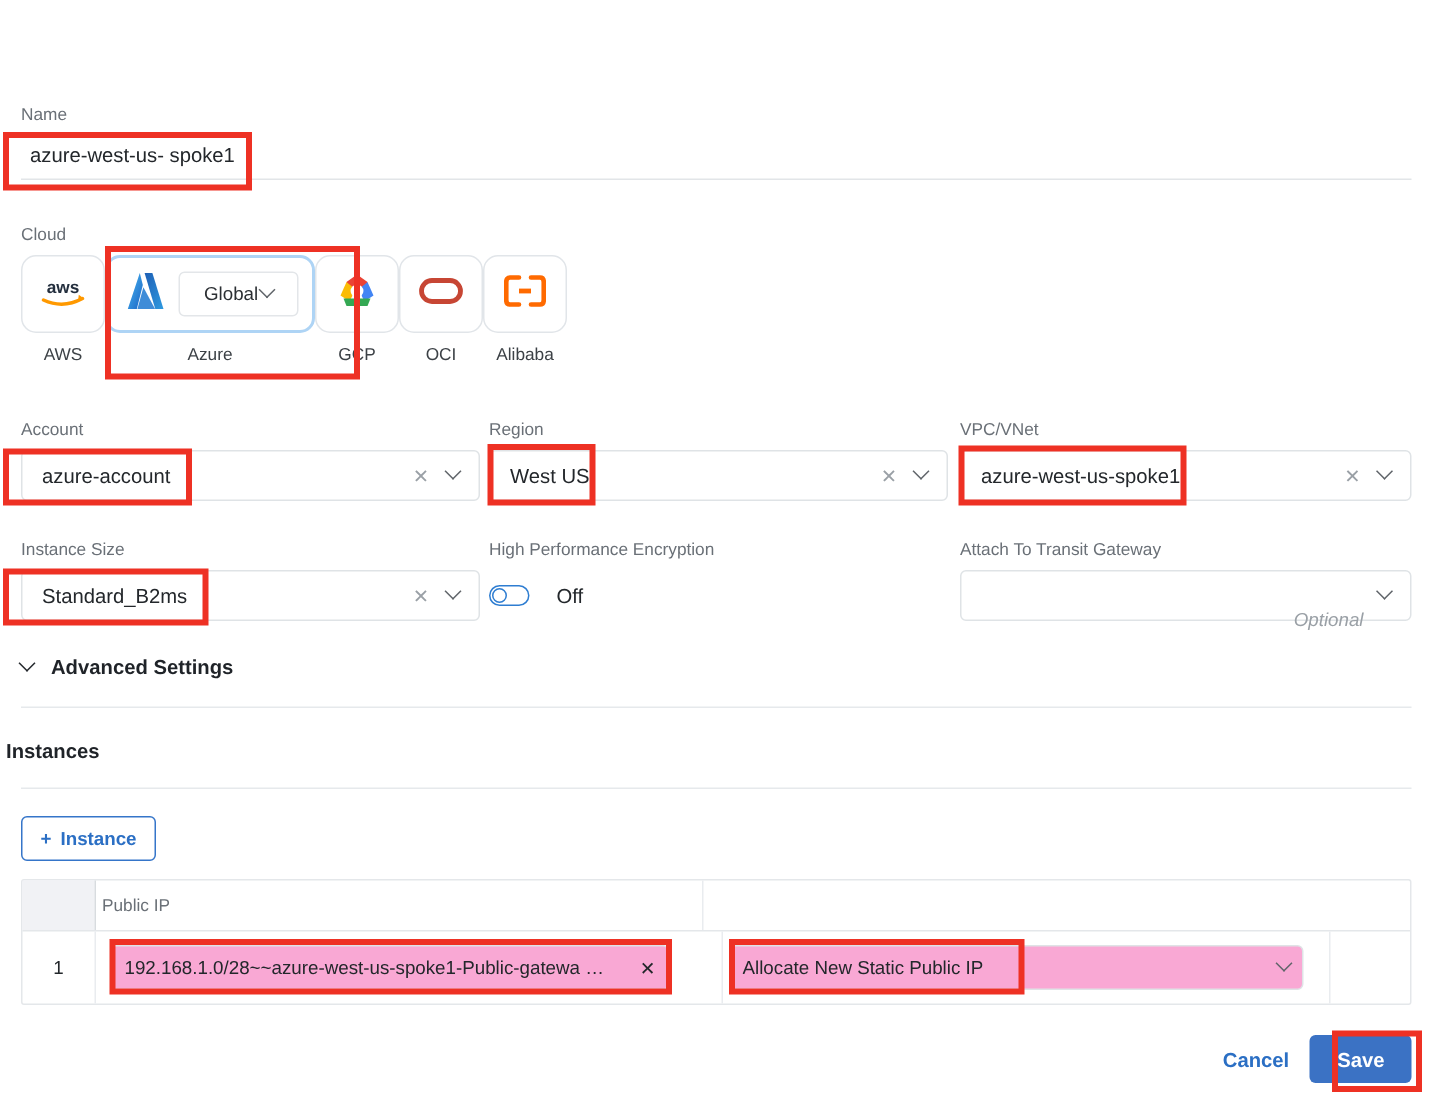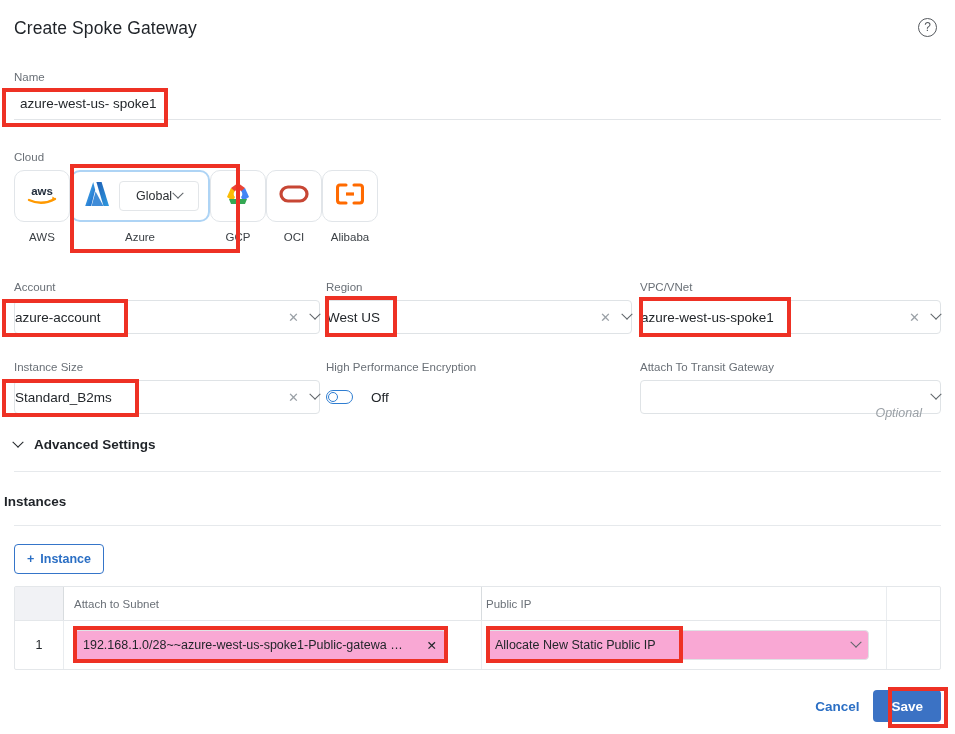--- a/index.html
+++ b/index.html
@@ -150,10 +150,6 @@
 
 <div class="page">
 
-  <div class="hdr">
-    <div class="hdr-title">Create Spoke Gateway</div>
-    <div class="help-icon">?</div>
-  </div>
 
   <div style="position:absolute;left:14px;top:70px;width:927px;">
     <div class="fld-label">Name</div>

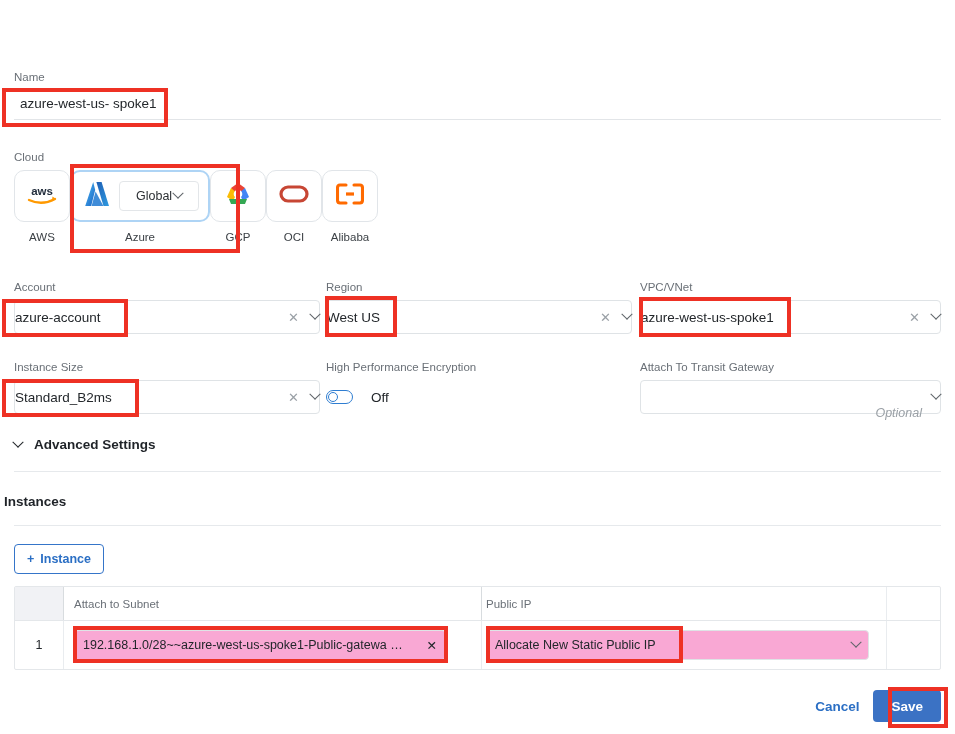--- a/index.html
+++ b/index.html
@@ -40,7 +40,7 @@
   .sel {
     position: relative; width: 100%; height: 34px;
     border: 1px solid #dfe3e6; border-radius: 4px; background: #fff;
-    display: flex; align-items: center; padding: 0 0;
+    display: flex; align-items: center; padding: 0 13px;
     font-size: 13.5px; color: #23272b; cursor: pointer;
   }
   .sel .val { flex: 1 1 auto; overflow: hidden; white-space: nowrap; }

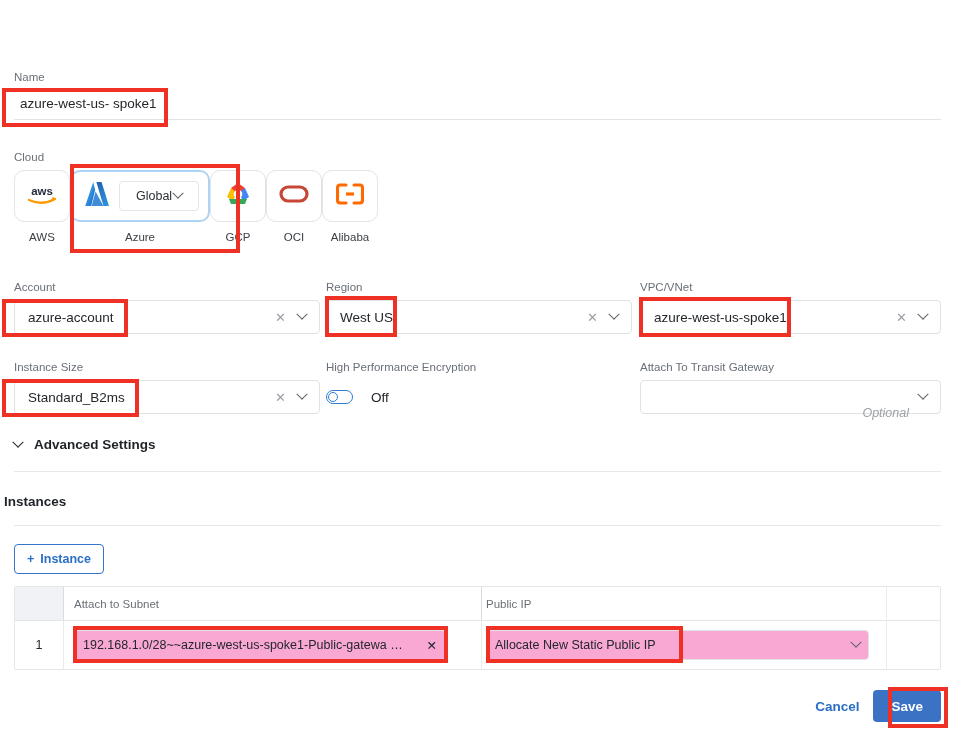--- a/index.html
+++ b/index.html
@@ -322,9 +322,6 @@
       <div class="c-num">
         <span class="th"></span>
       </div>
-      <div class="c-sub">
-        <span class="th">Attach to Subnet</span>
-      </div>
       <div class="c-pip">
         <span class="th">Public IP</span>
       </div>

